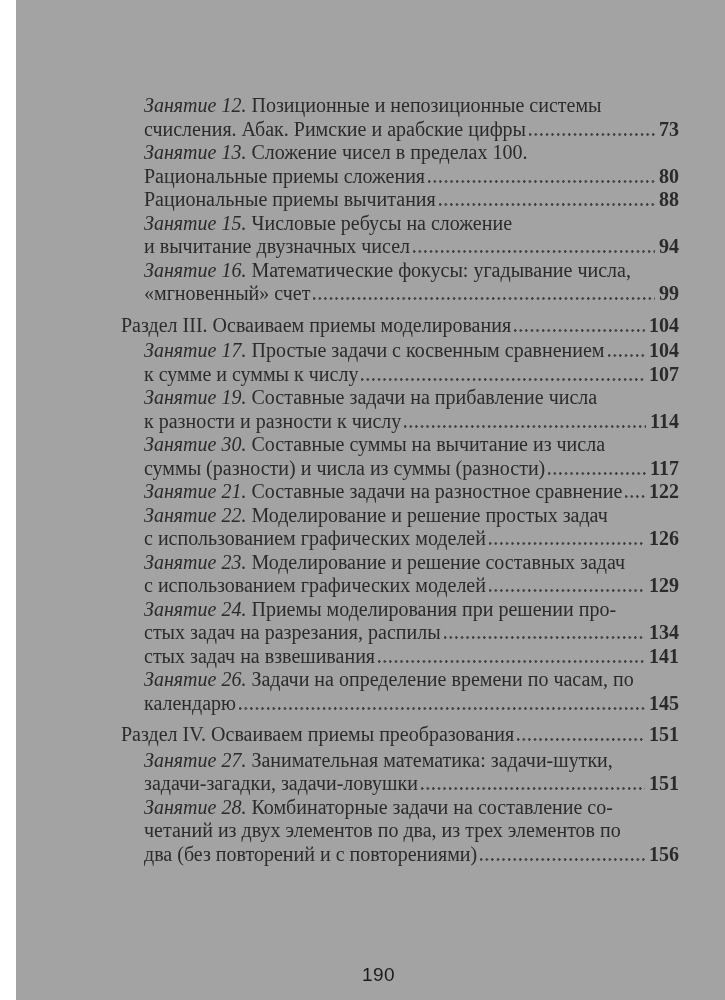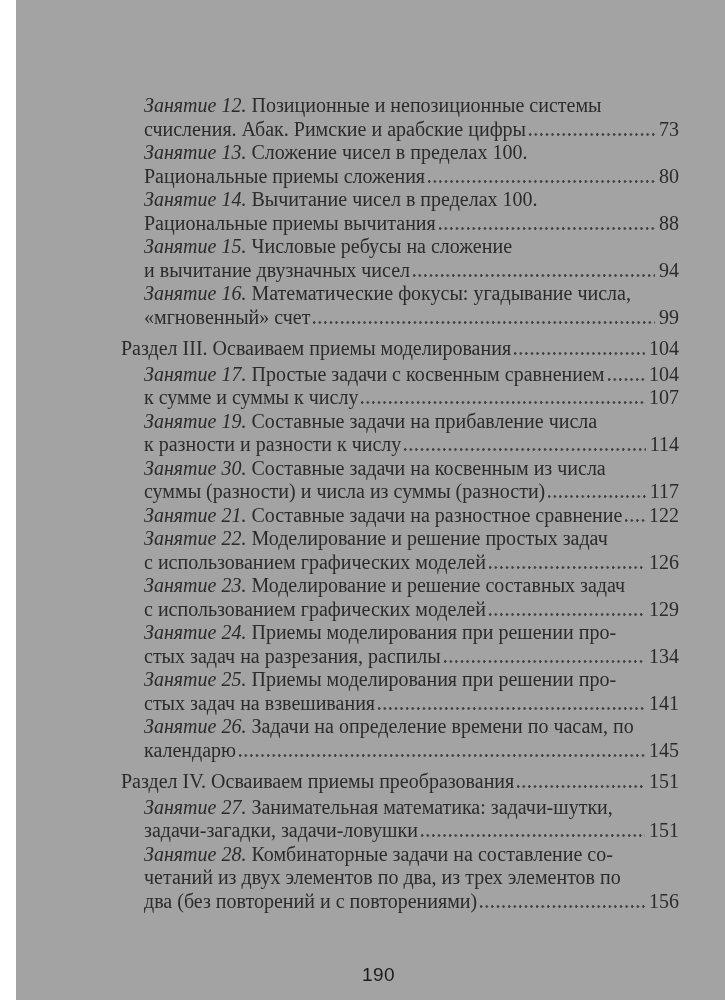--- a/index.html
+++ b/index.html
@@ -40,7 +40,7 @@
     background-repeat: repeat-x;
     background-position: left bottom;
   }
-  .pg { white-space: nowrap; }
+  .pg { white-space: nowrap; font-weight: bold; }
   .footer {
     position: absolute;
     left: 0; top: 964px;

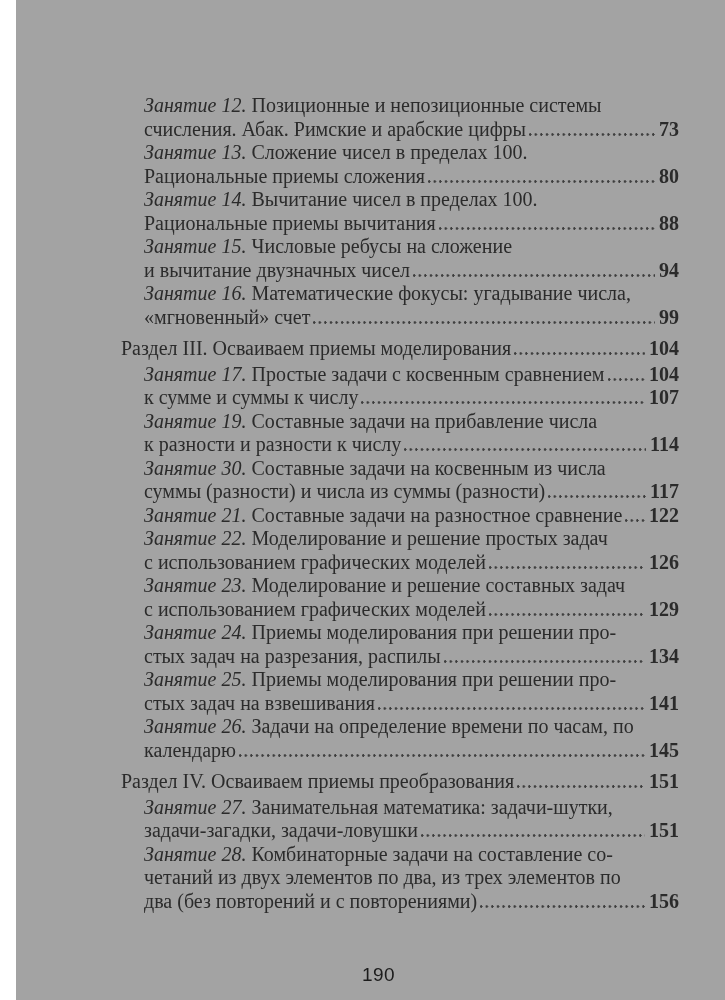--- a/index.html
+++ b/index.html
@@ -77,7 +77,6 @@
     </div>
 
     <div class="entry lesson">
-      <div class="tl"><span class="lbl">Занятие 14.</span> <span class="txt">Вычитание чисел в пределах 100.</span></div>
       <div class="tl last">
           <span class="txt">Рациональные приемы вычитания</span>
           <span class="fill"></span>

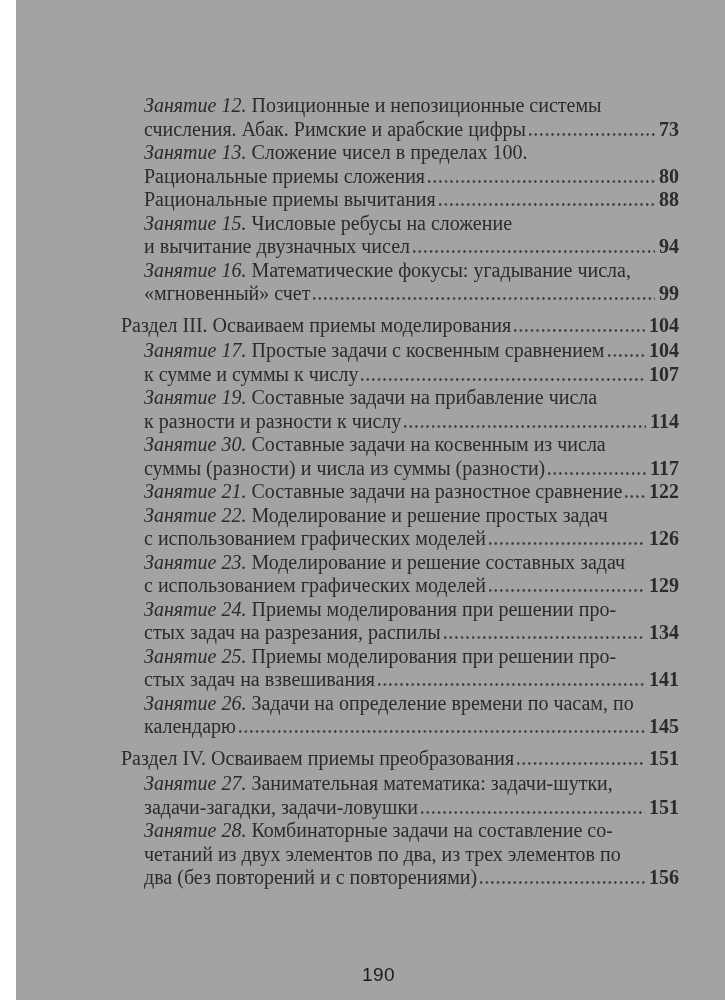--- a/index.html
+++ b/index.html
@@ -128,7 +128,7 @@
     </div>
 
     <div class="entry lesson">
-      <div class="tl"><span class="lbl">Занятие 30.</span> <span class="txt">Составные задачи на косвенным из числа</span></div>
+      <div class="tl"><span class="lbl">Занятие 30.</span> <span class="txt">Составные суммы на вычитание из числа</span></div>
       <div class="tl last">
           <span class="txt">суммы (разности) и числа из суммы (разности)</span>
           <span class="fill"></span>

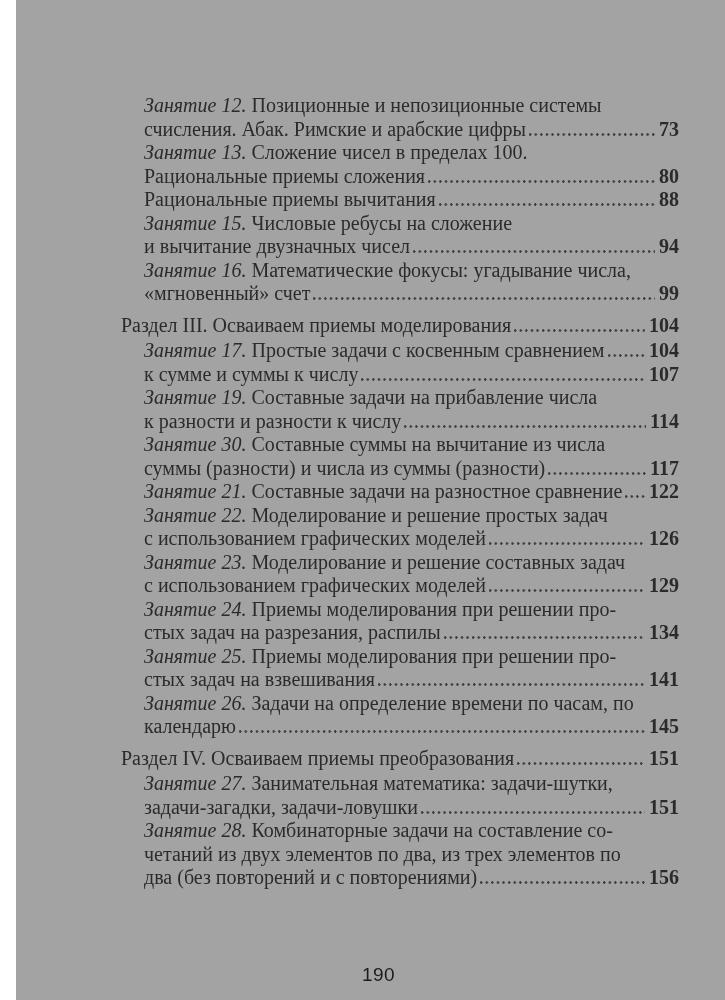--- a/index.html
+++ b/index.html
@@ -168,7 +168,6 @@
     </div>
 
     <div class="entry lesson">
-      <div class="tl"><span class="lbl">Занятие 25.</span> <span class="txt">Приемы моделирования при решении про-</span></div>
       <div class="tl last">
           <span class="txt">стых задач на взвешивания</span>
           <span class="fill"></span>

